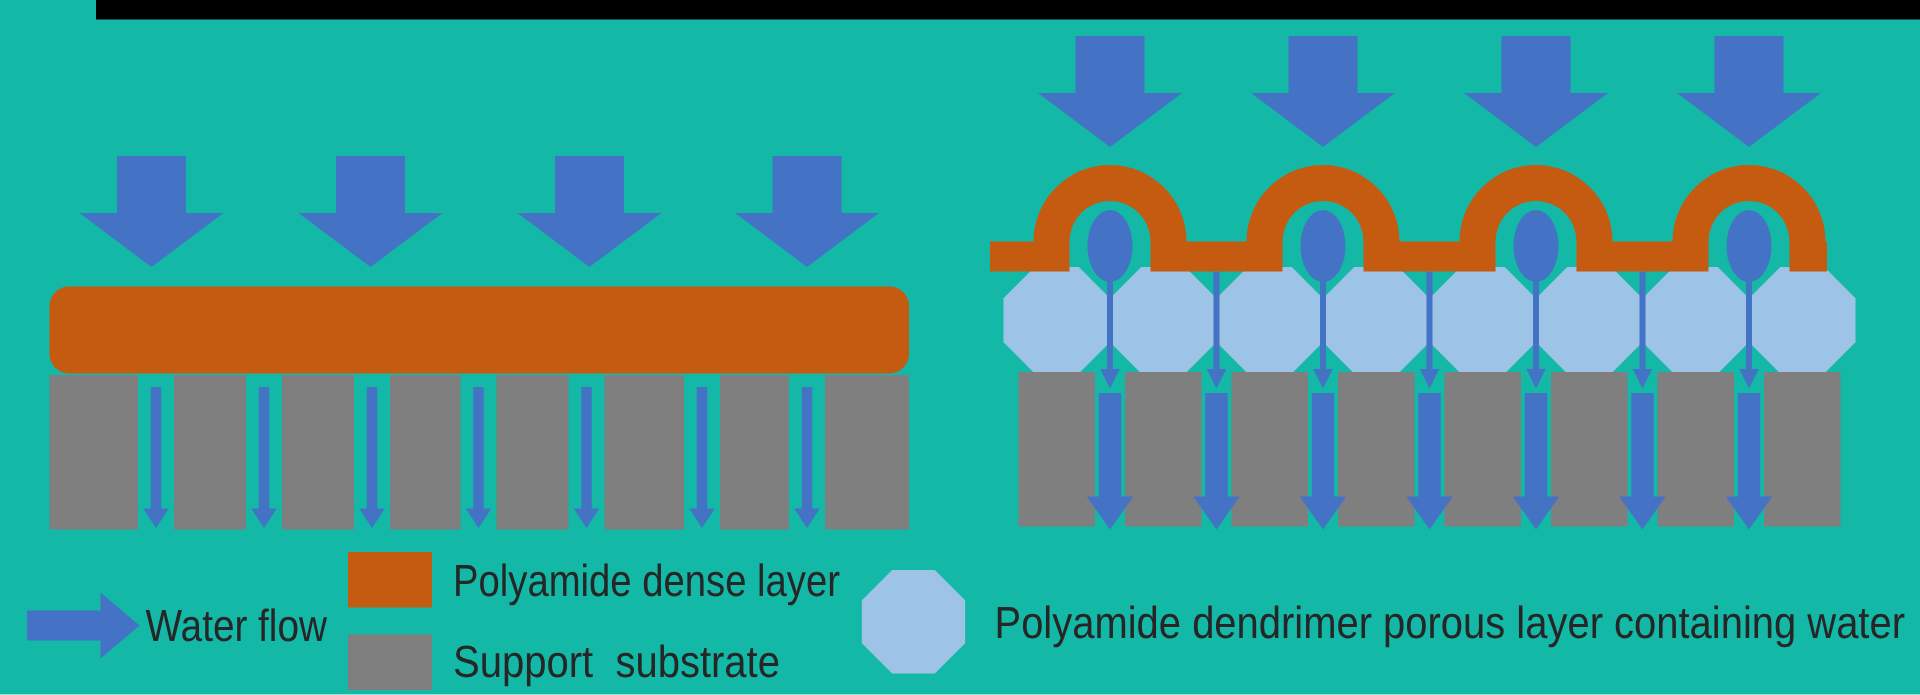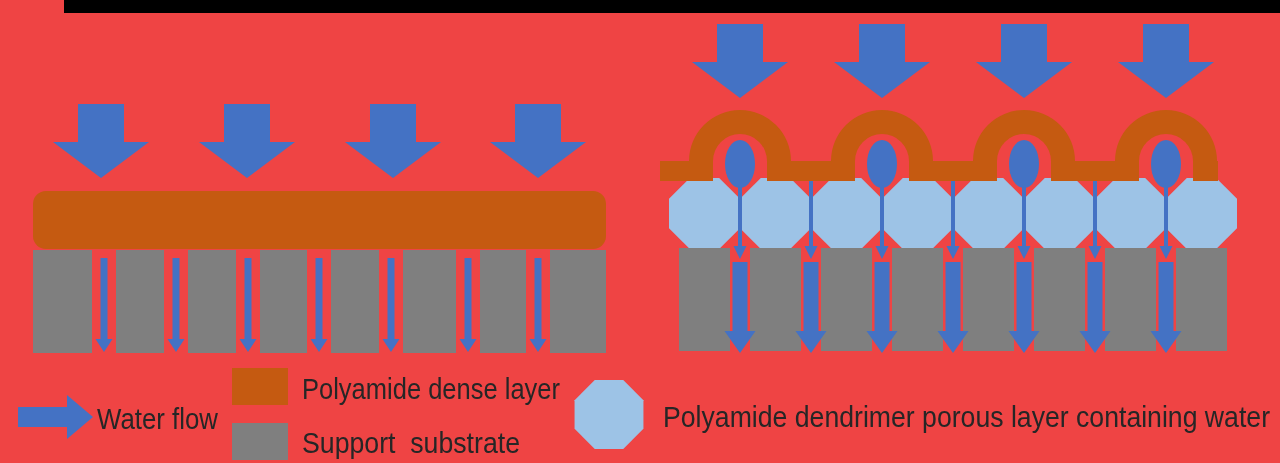--- a/index.html
+++ b/index.html
@@ -7,7 +7,7 @@
     position: relative;
     width: 1280px;
     height: 463px;
-    background: #ef4444;
+    background: #14b8a6;
     overflow: hidden;
     font-family: "Liberation Sans", sans-serif;
   }

